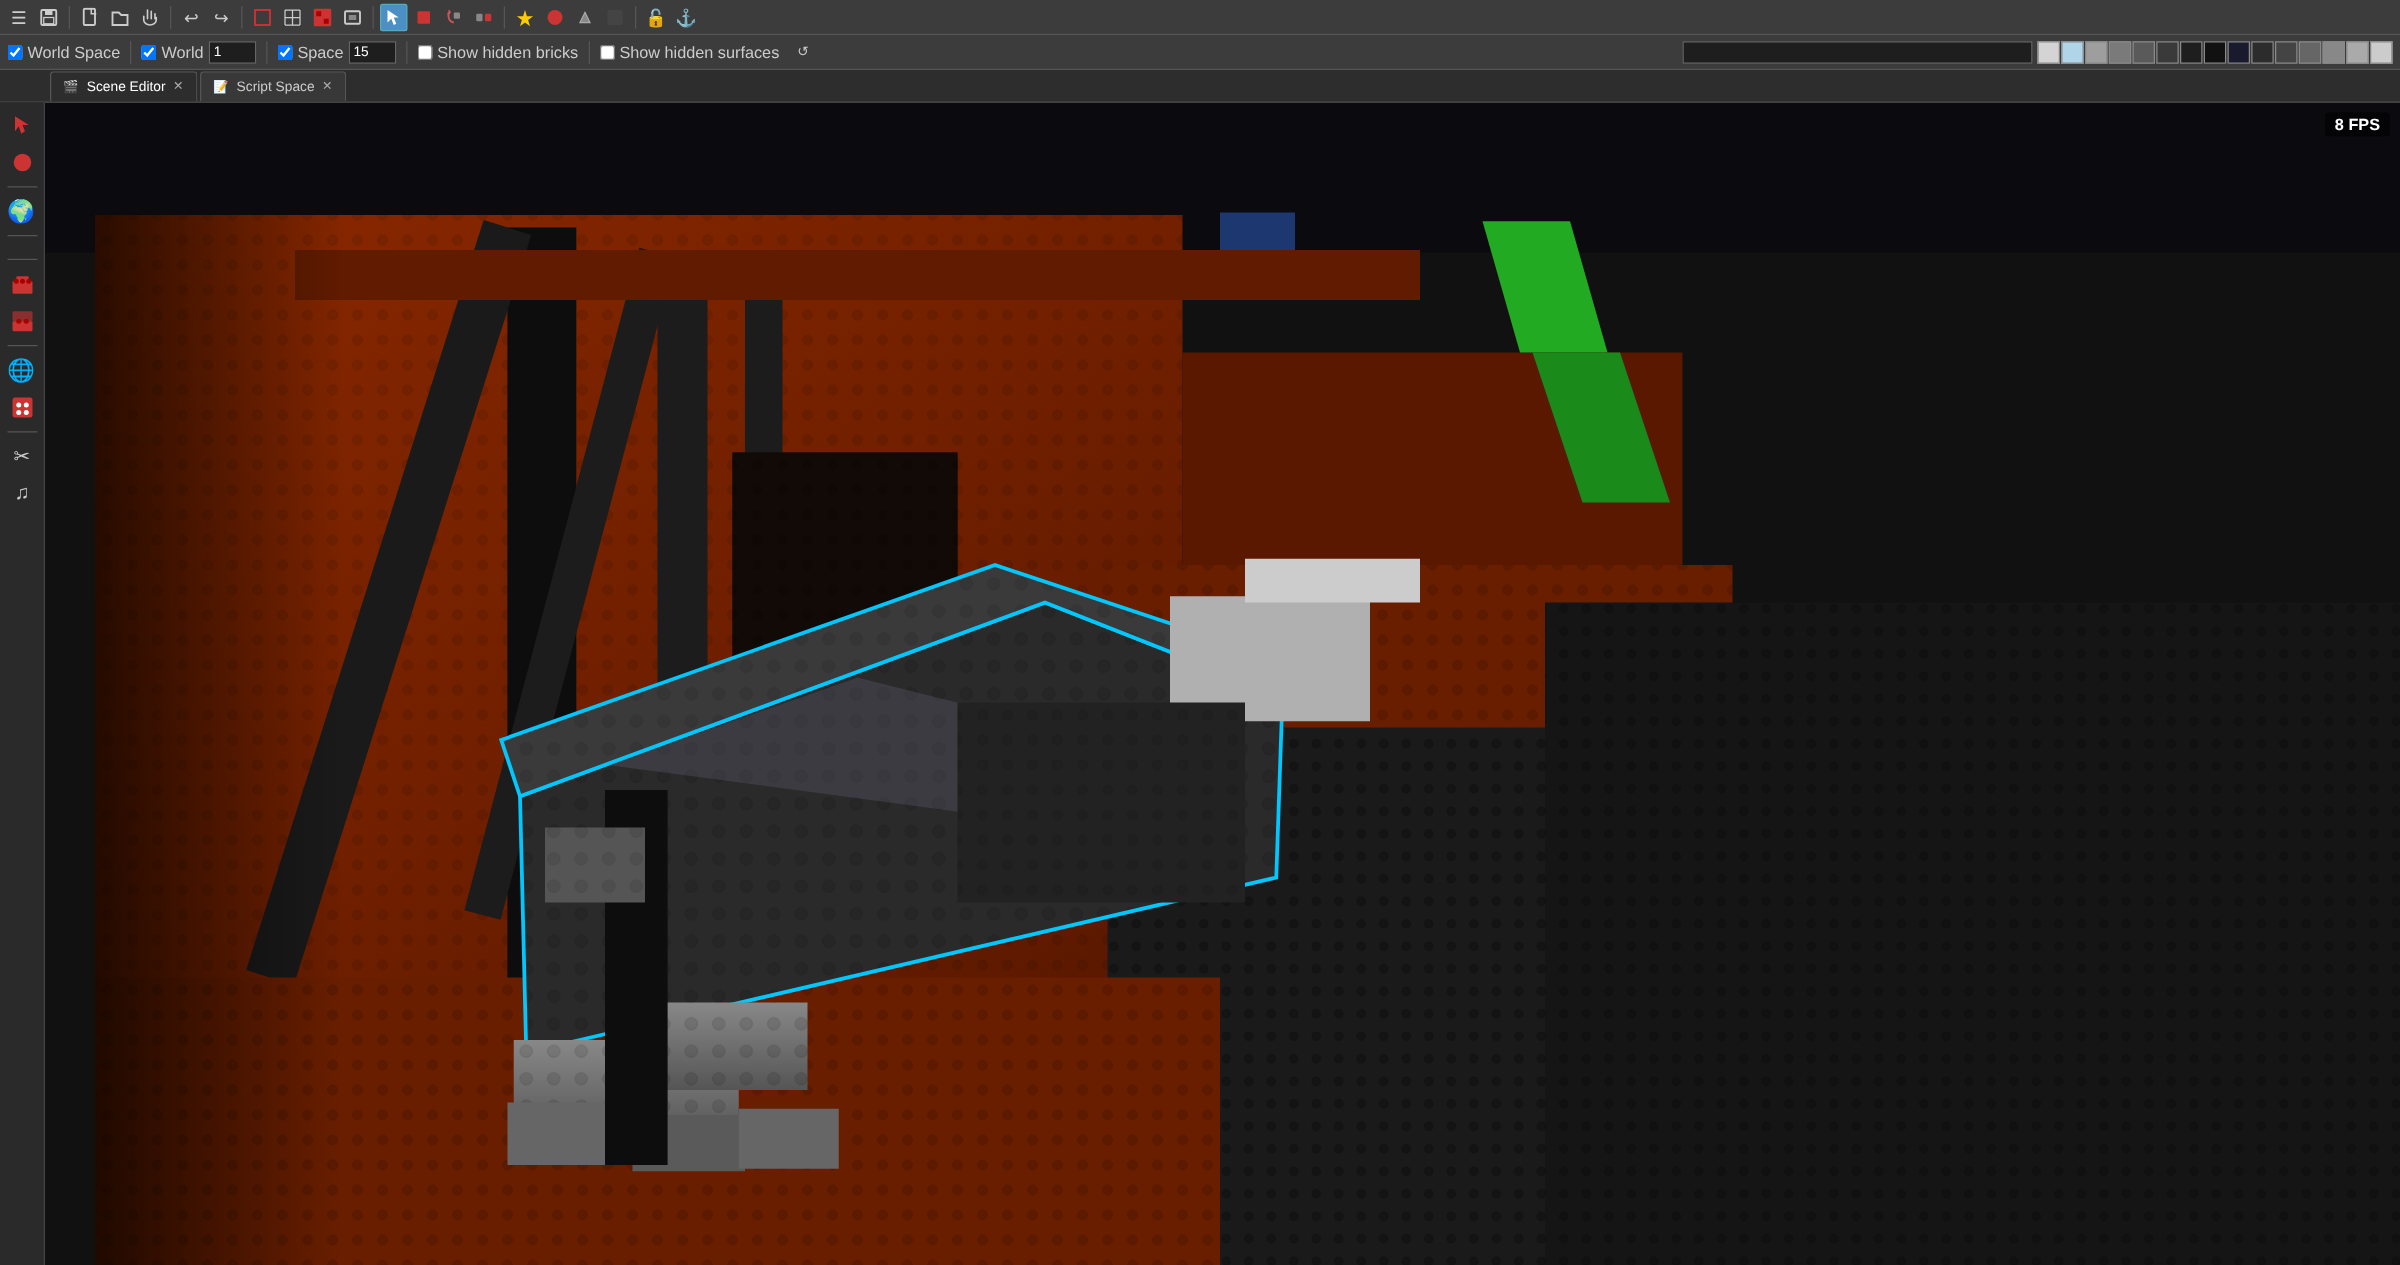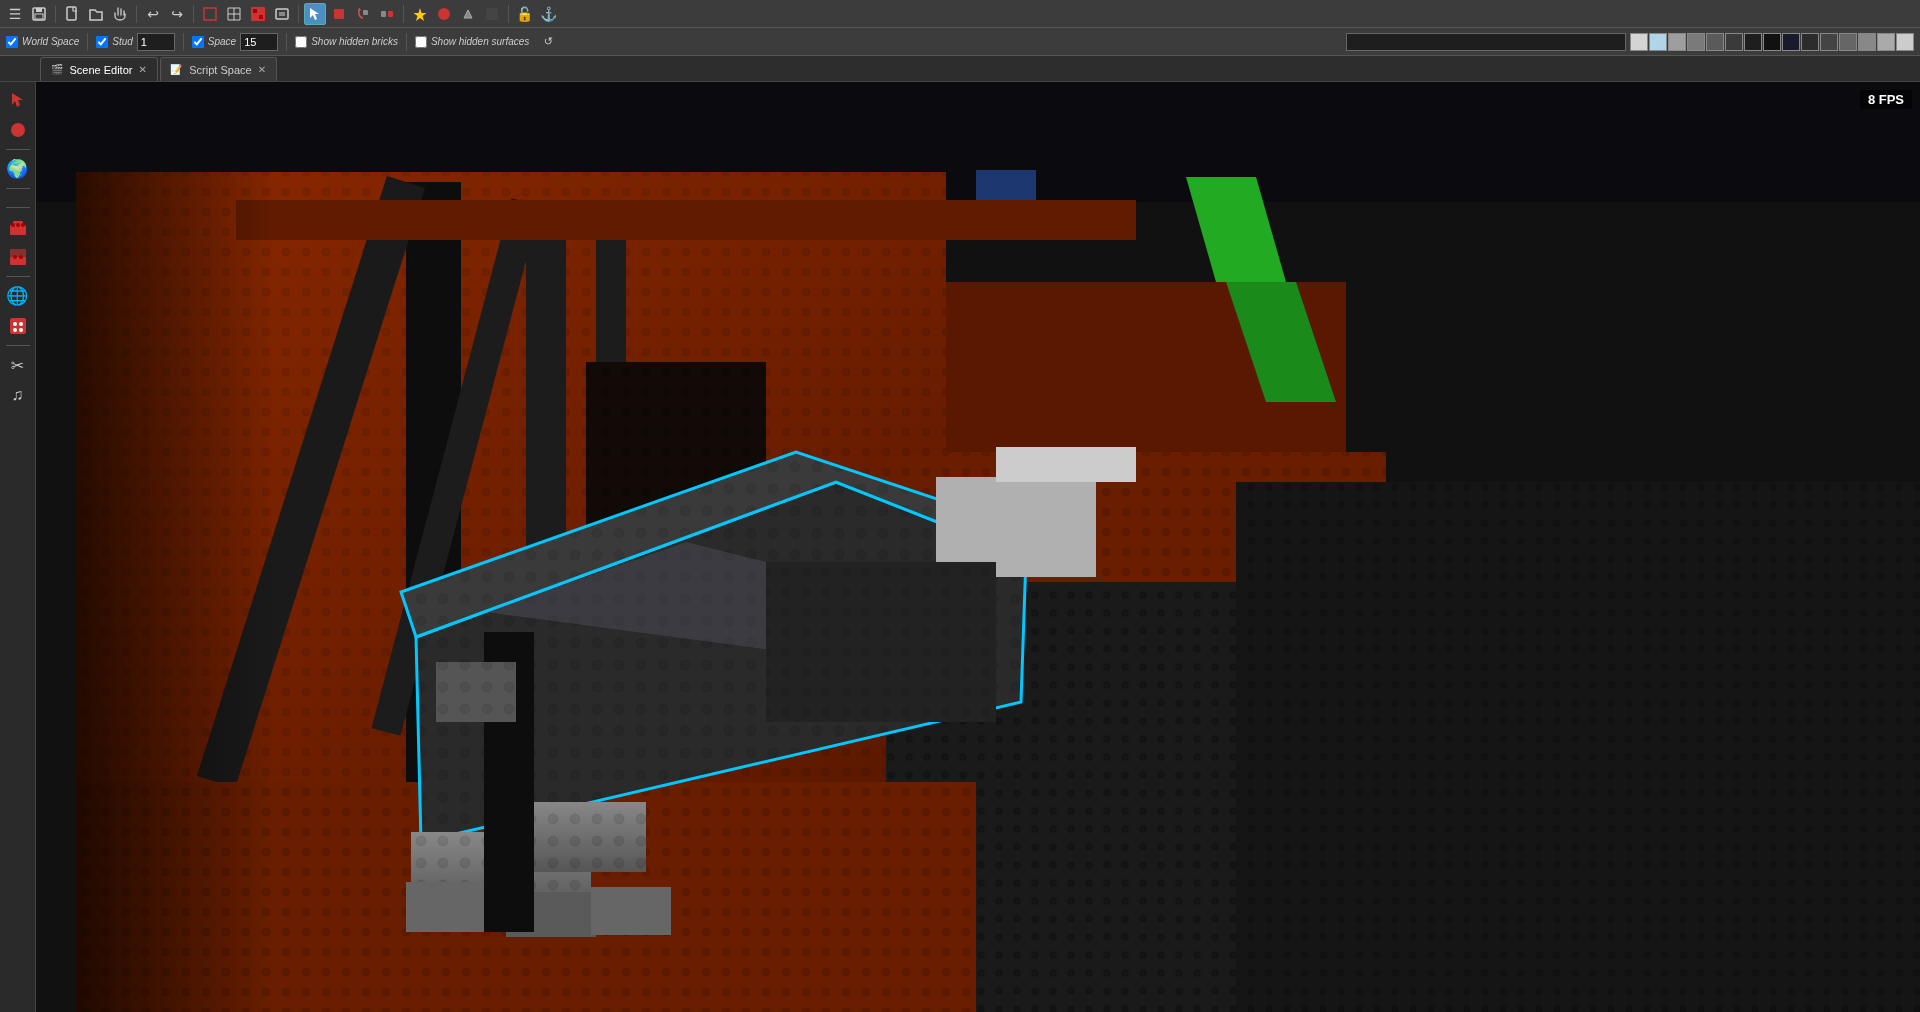--- a/index.html
+++ b/index.html
@@ -46,9 +46,8 @@
       display: flex; align-items: center; gap: 4px;
     }
     .toolbar2-item label {
-      font-size: 10px; color: #ccc;
+      font-size: 13px; color: #ccc;
       white-space: nowrap;
-      font-style: italic;
     }
     .toolbar2-input {
       width: 38px; height: 18px;

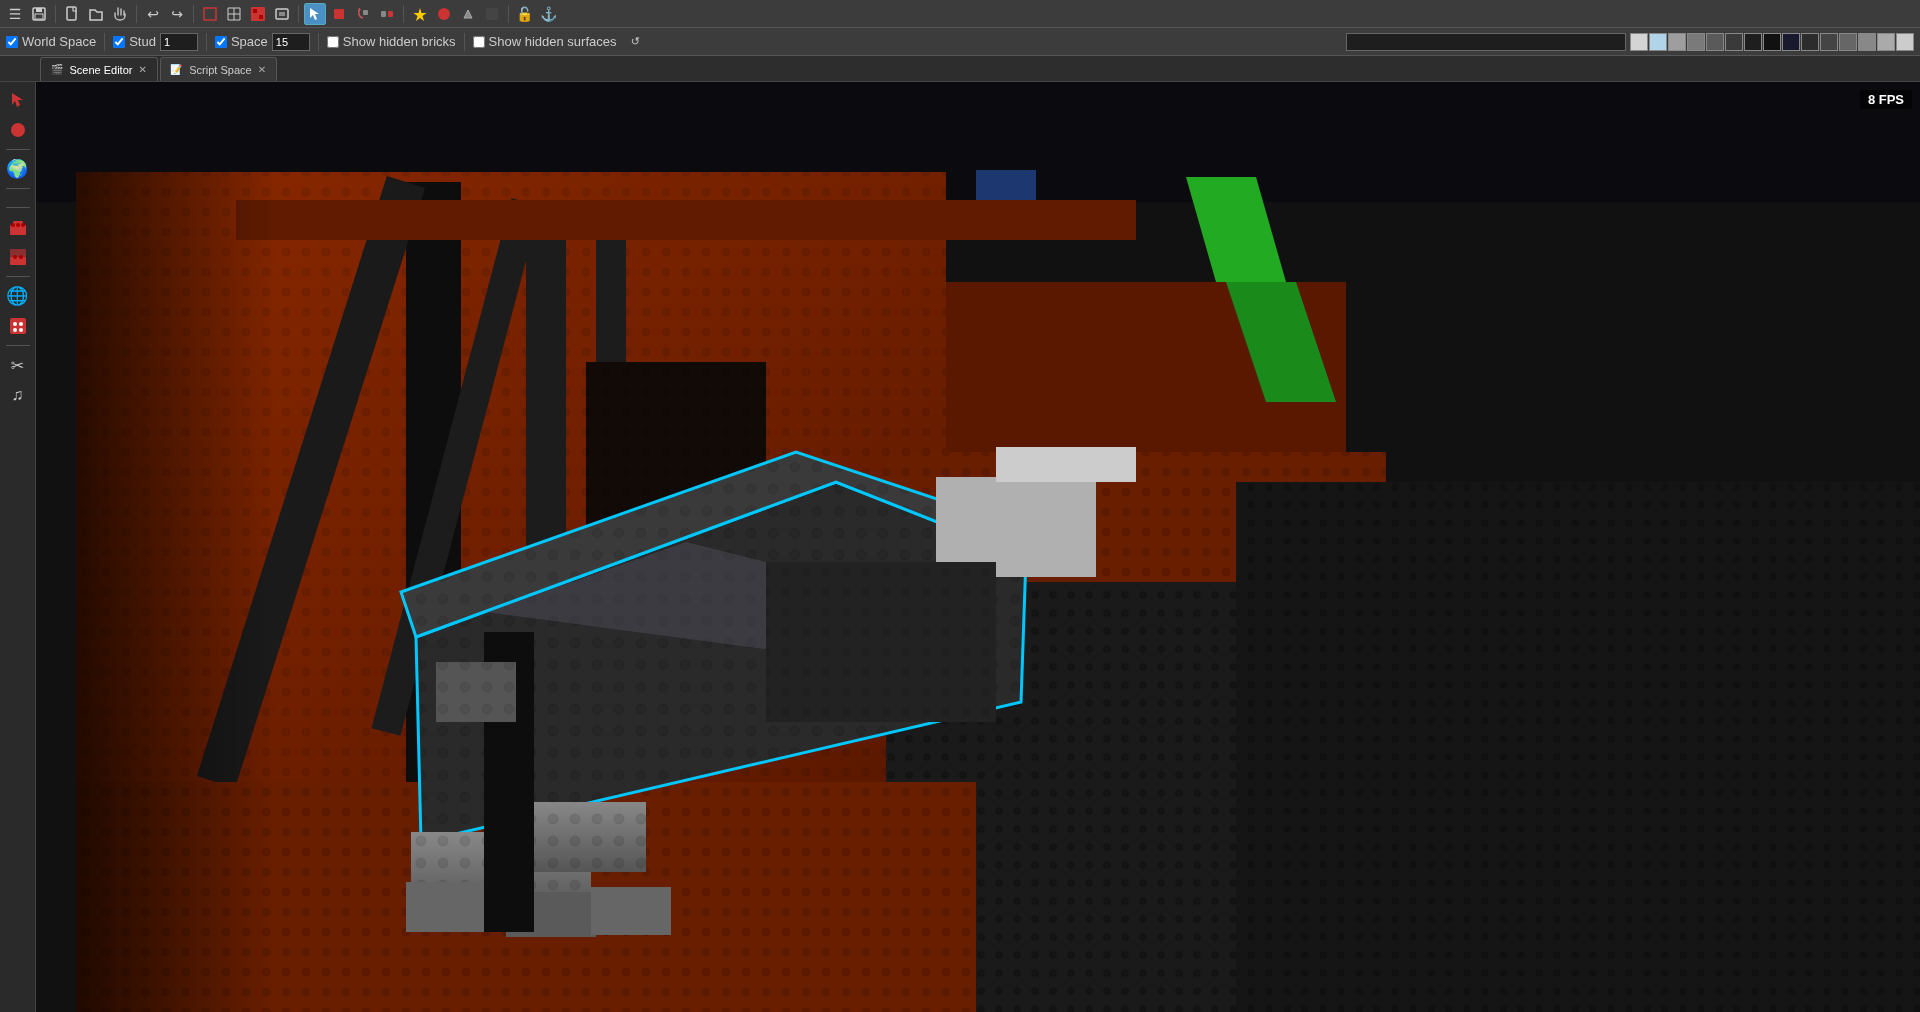--- a/index.html
+++ b/index.html
@@ -299,7 +299,7 @@
   <div class="toolbar2-sep"></div>
   <div class="toolbar2-item">
     <input type="checkbox" class="toolbar2-checkbox" checked="" id="stud-cb" style="">
-    <label for="stud-cb">Stud</label>
+    <label for="stud-cb">World</label>
     <input type="text" class="toolbar2-input" value="1" style="">
   </div>
   <div class="toolbar2-sep"></div>

